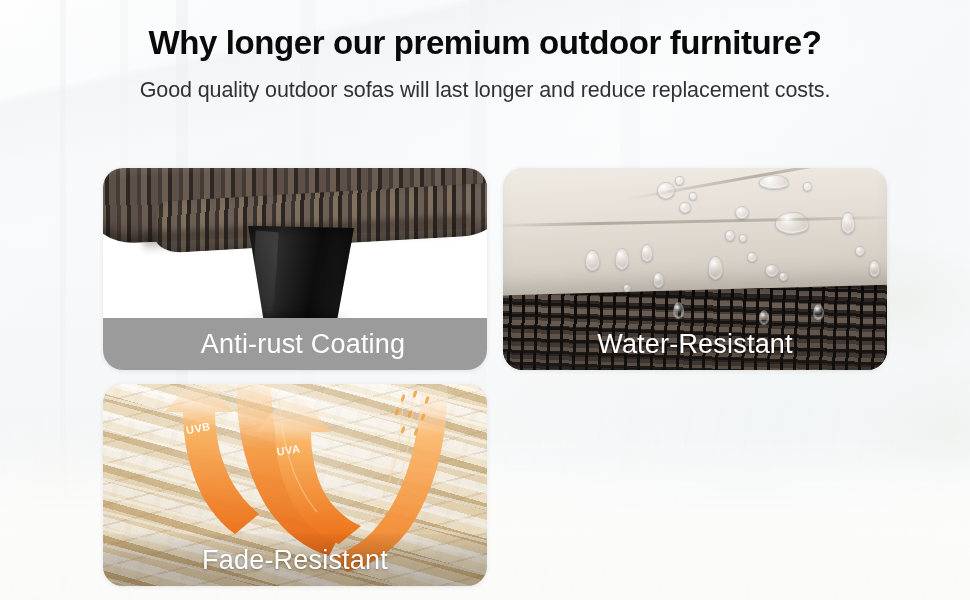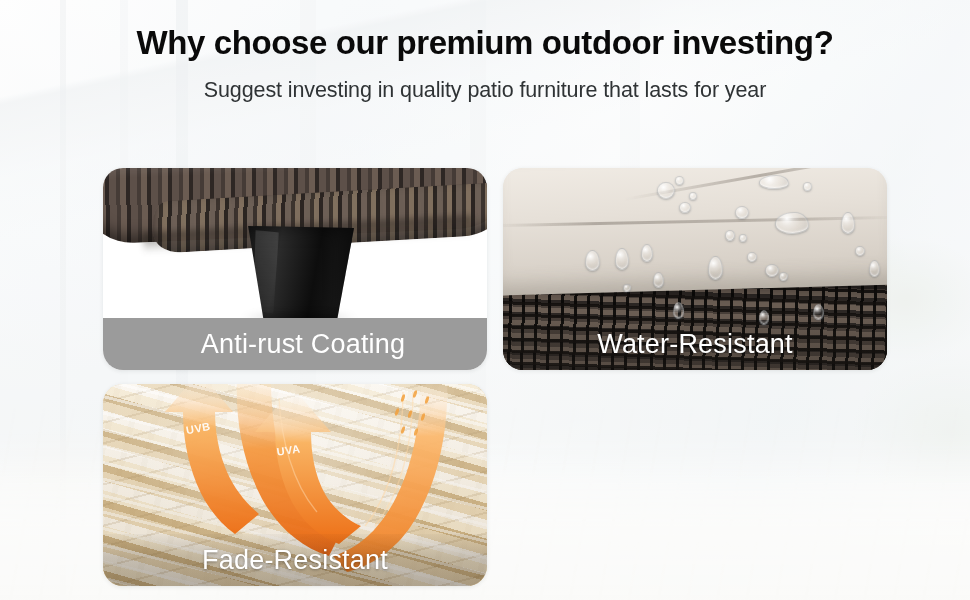--- a/index.html
+++ b/index.html
@@ -469,7 +469,7 @@
   <div class="bg-layer bg-wash"></div>
 
   <div class="header">
-    <h1 class="headline">Why choose our premium outdoor investing?</h1>
+    <h1 class="headline">Why longer our premium outdoor furniture?</h1>
     <p class="subline">
       <span>Suggest investing in quality patio furniture that lasts for year</span>
     </p>

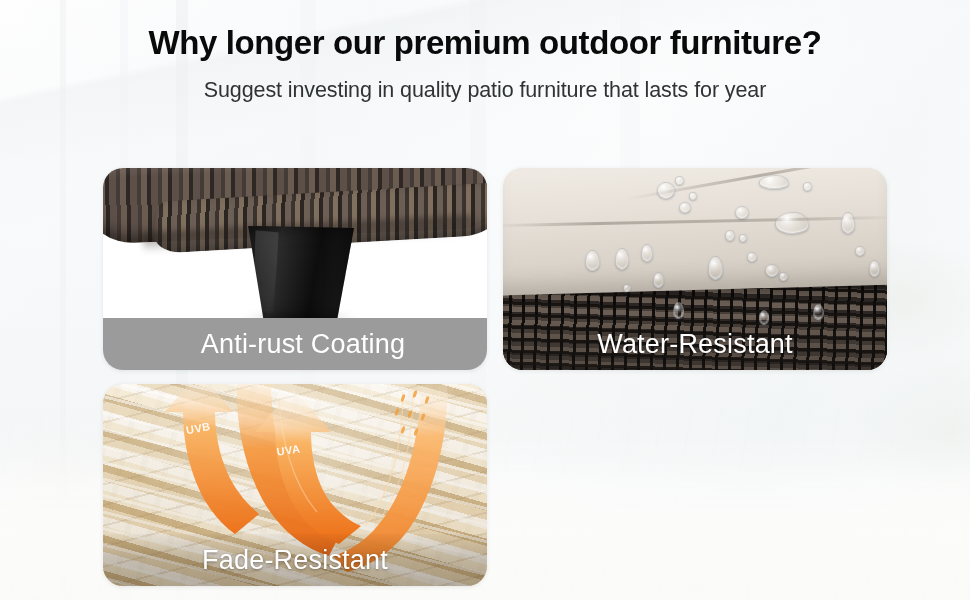--- a/index.html
+++ b/index.html
@@ -471,6 +471,7 @@
   <div class="header">
     <h1 class="headline">Why longer our premium outdoor furniture?</h1>
     <p class="subline">
+      <span>Good quality outdoor sofas will last longer and reduce replacement costs.</span>
       <span>Suggest investing in quality patio furniture that lasts for year</span>
     </p>
   </div>

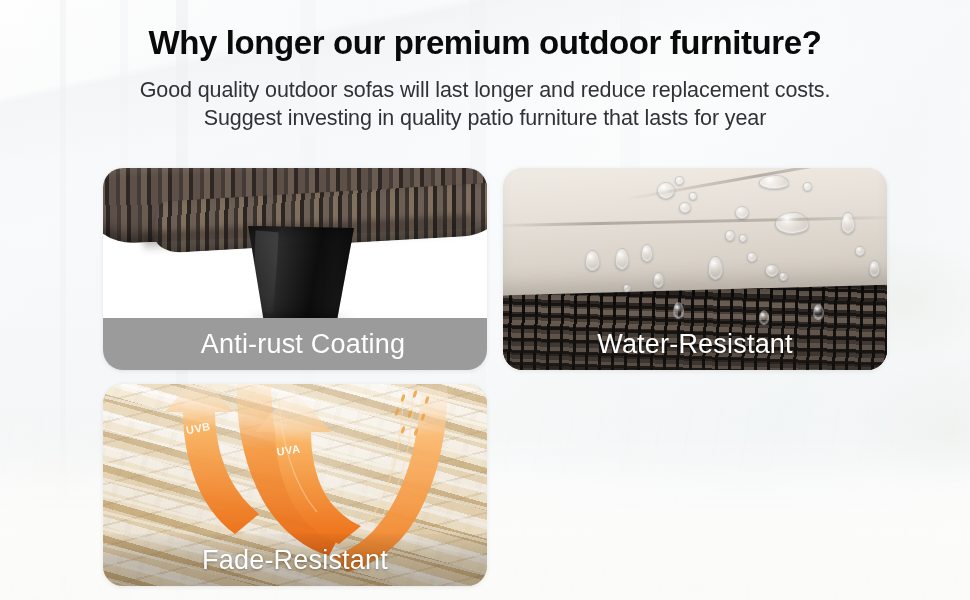--- a/index.html
+++ b/index.html
@@ -472,7 +472,6 @@
     <h1 class="headline">Why longer our premium outdoor furniture?</h1>
     <p class="subline">
       <span>Good quality outdoor sofas will last longer and reduce replacement costs.</span>
-      <span>Suggest investing in quality patio furniture that lasts for year</span>
     </p>
   </div>
 

